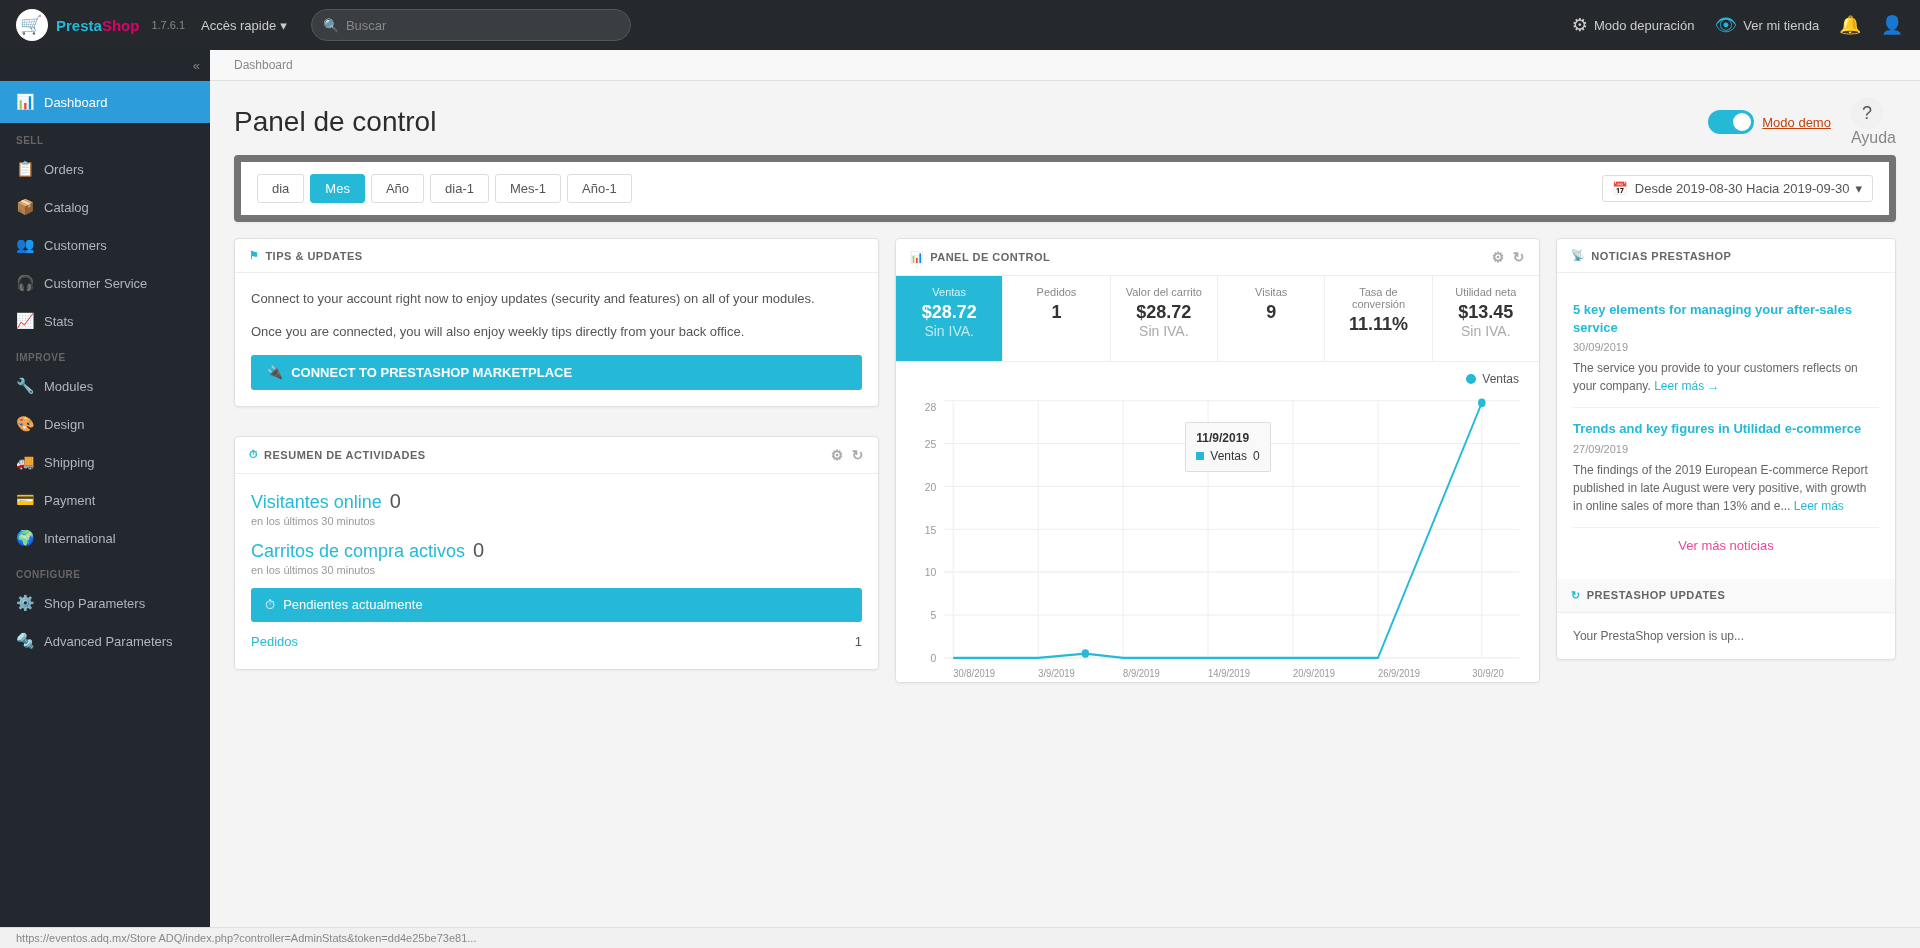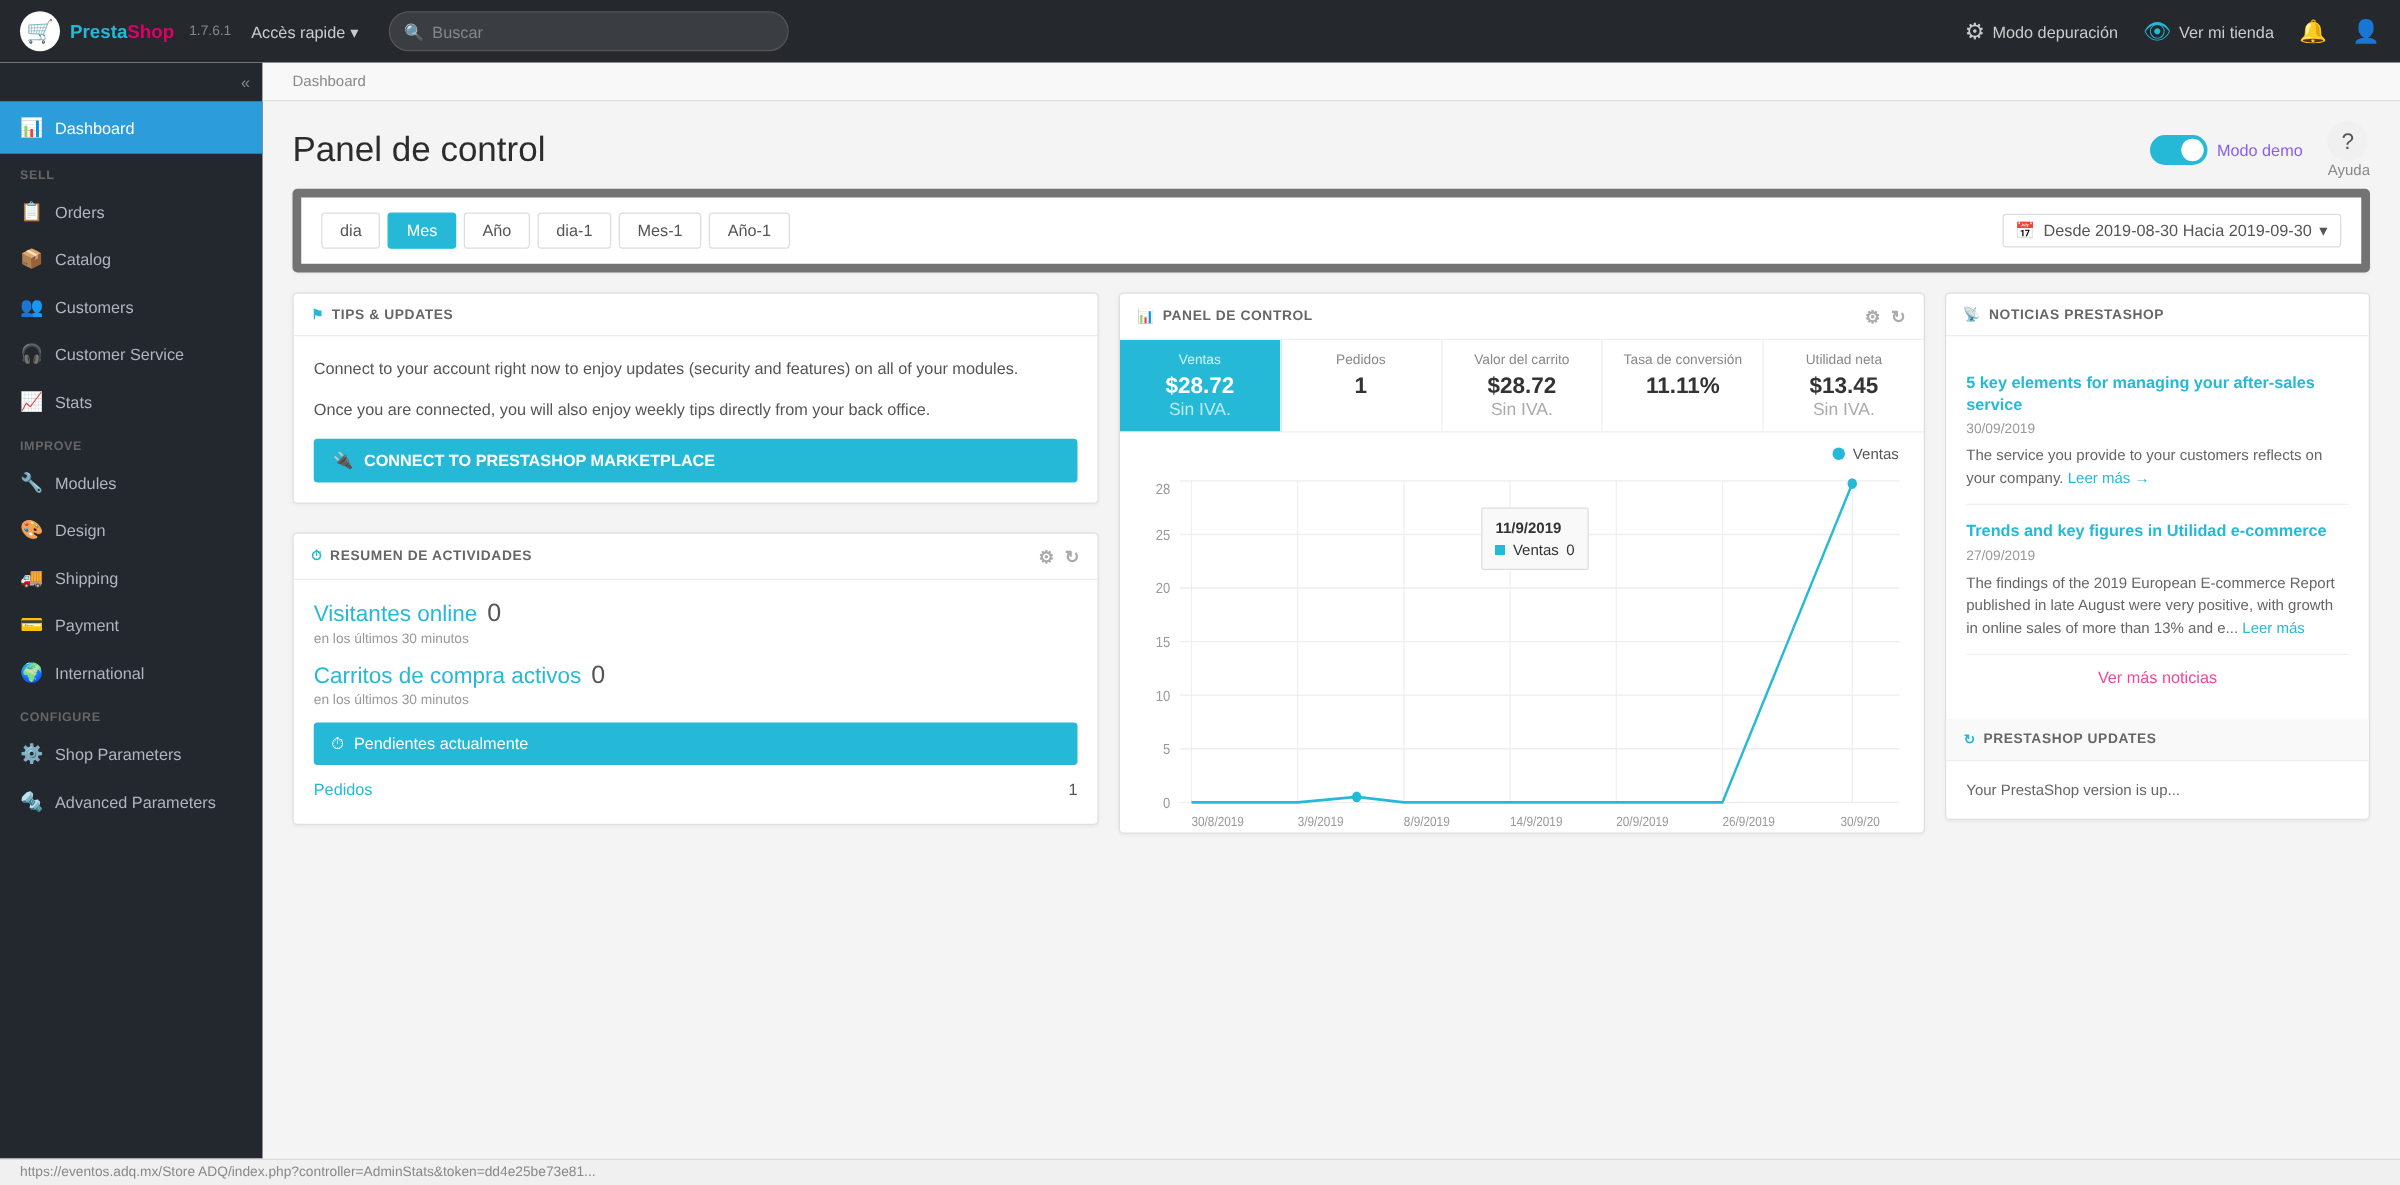--- a/index.html
+++ b/index.html
@@ -100,7 +100,7 @@
       content: ''; position: absolute; right: 3px; top: 3px;
       width: 18px; height: 18px; border-radius: 50%; background: white;
     }
-    .btn-modo-demo { display: flex; align-items: center; gap: 8px; font-size: 13px; color: #8b5cf6; cursor: pointer; }
+    .btn-modo-demo { display: flex; align-items: center; gap: 8px; font-size: 13px; color: #c2410c; cursor: pointer; text-decoration: underline; }
     .btn-help { width: 32px; height: 32px; border-radius: 50%; background: #f0f0f0; border: none; font-size: 18px; cursor: pointer; color: #555; display: flex; align-items: center; justify-content: center; }
     .ayuda-label { font-size: 12px; color: #888; text-align: center; }
 

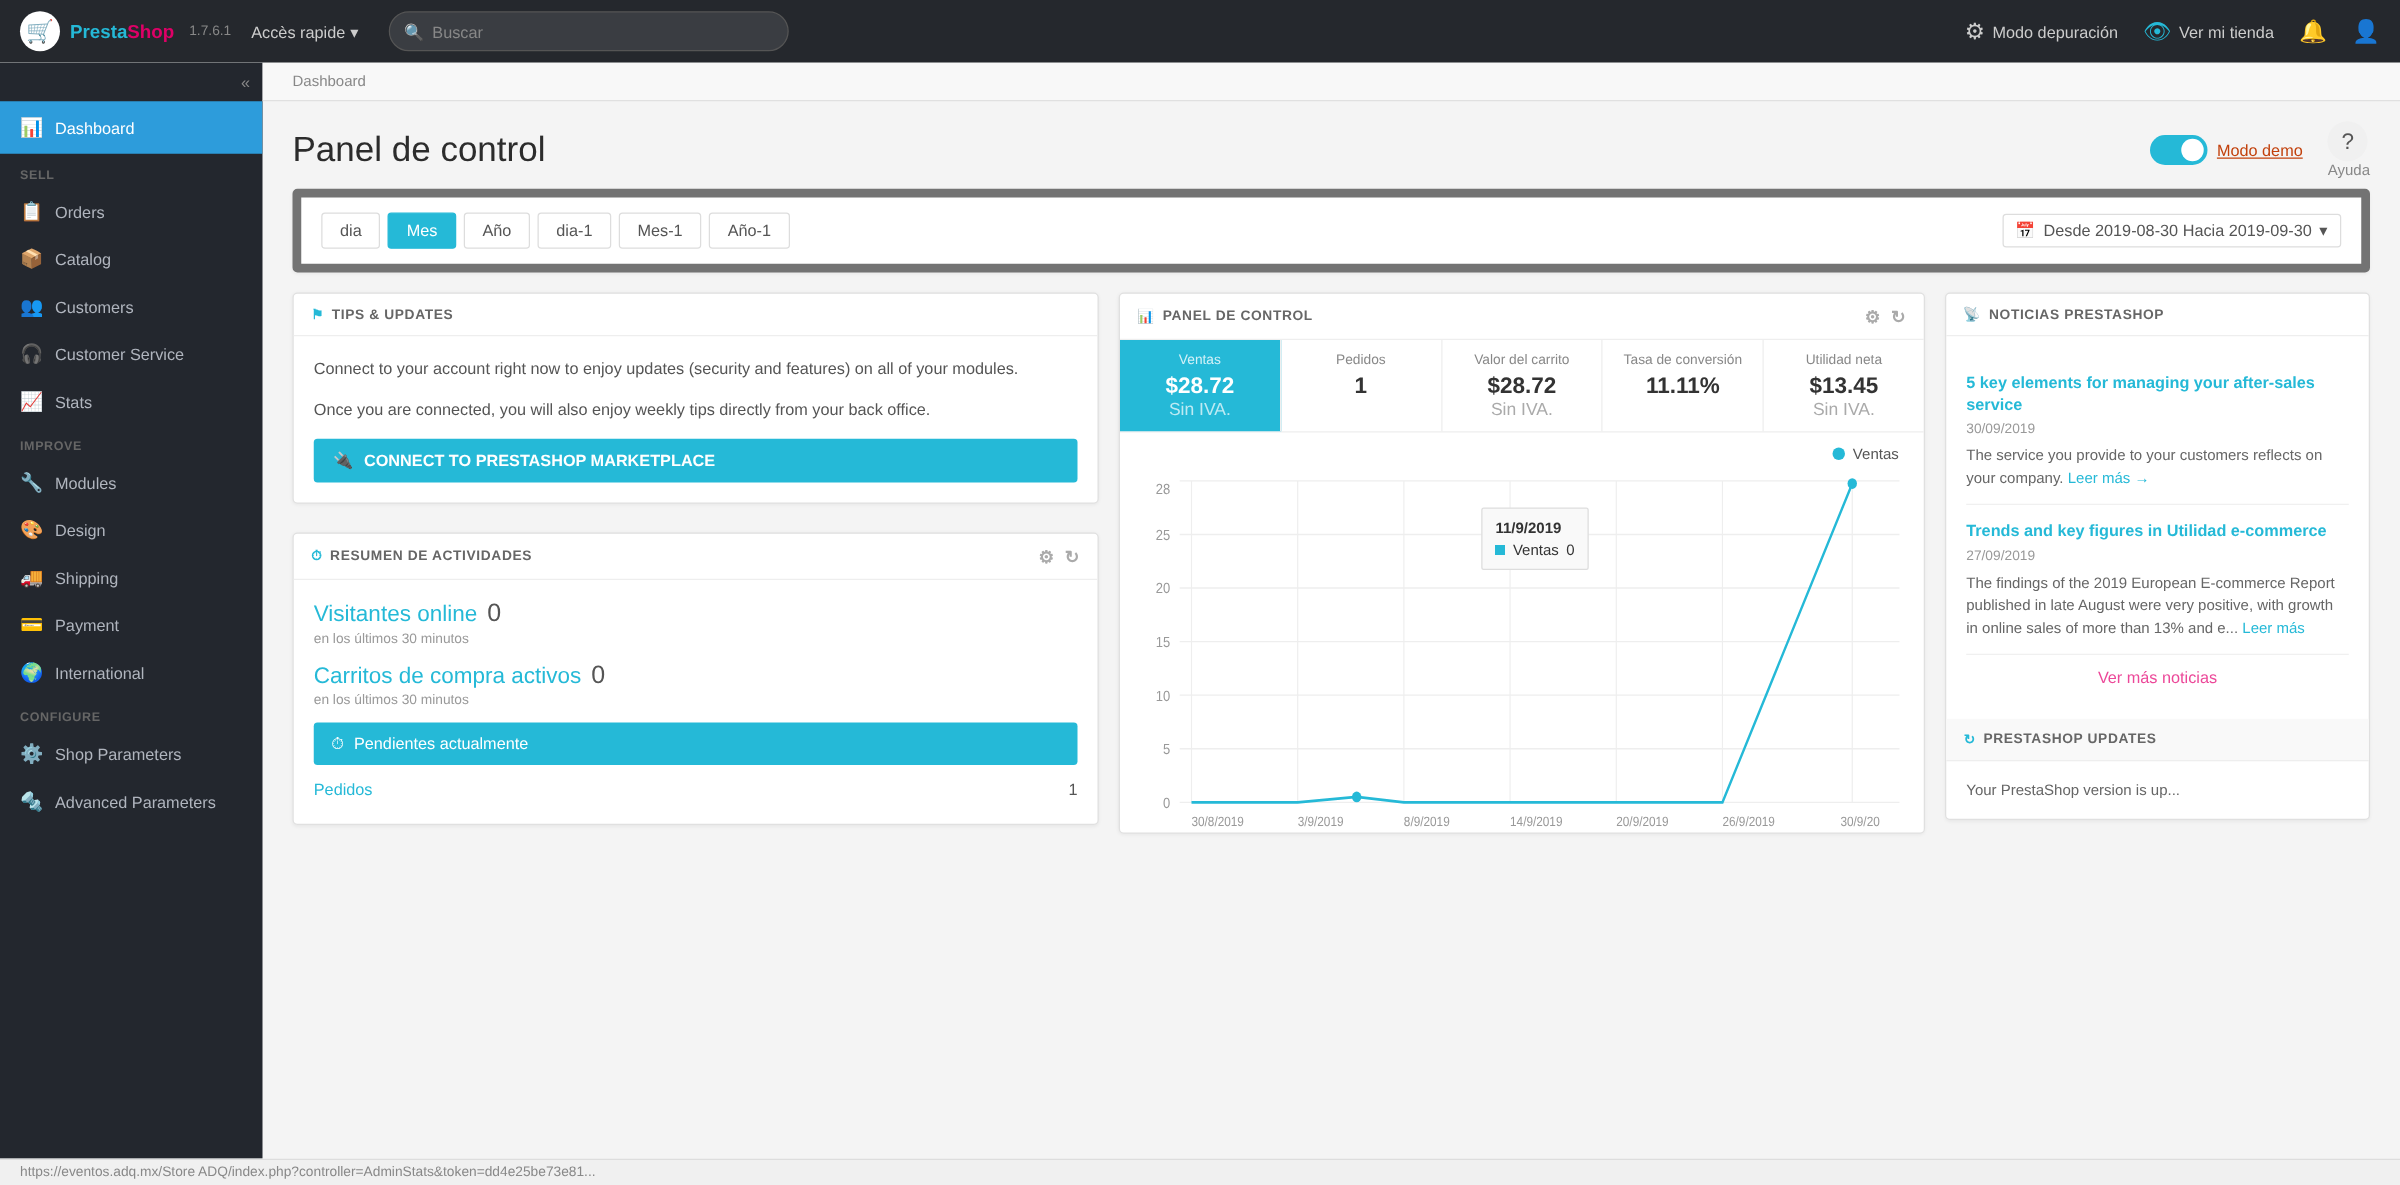--- a/index.html
+++ b/index.html
@@ -102,7 +102,7 @@
     }
     .btn-modo-demo { display: flex; align-items: center; gap: 8px; font-size: 13px; color: #c2410c; cursor: pointer; text-decoration: underline; }
     .btn-help { width: 32px; height: 32px; border-radius: 50%; background: #f0f0f0; border: none; font-size: 18px; cursor: pointer; color: #555; display: flex; align-items: center; justify-content: center; }
-    .ayuda-label { font-size: 12px; color: #888; text-align: center; }
+    .ayuda-label { font-size: 16px; color: #888; text-align: center; }
 
     
     .content { padding: 0 24px 24px; }

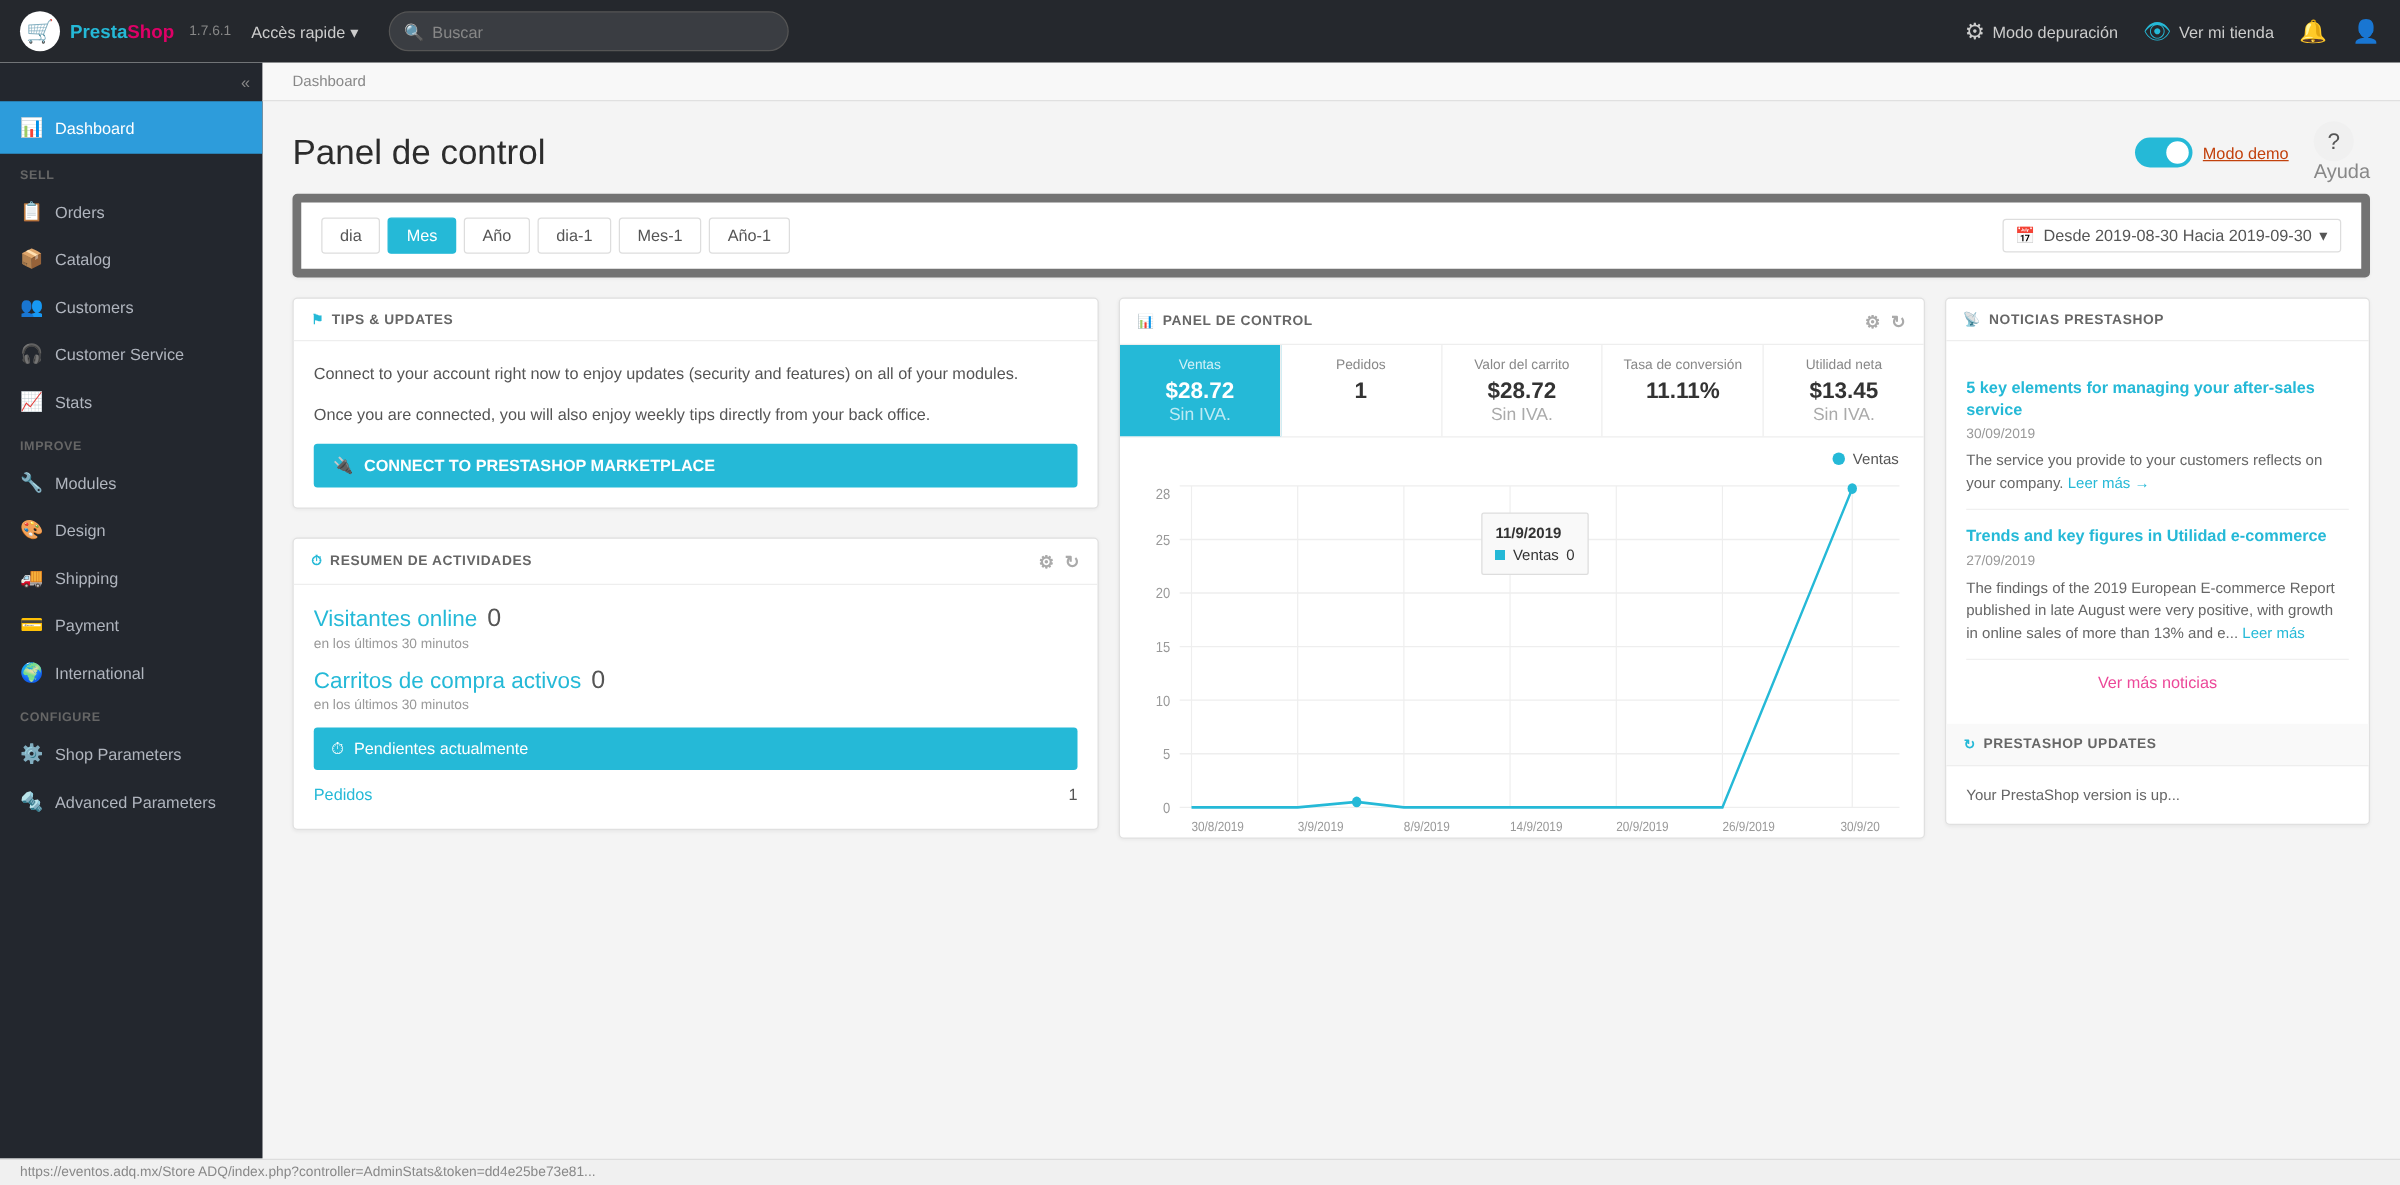--- a/index.html
+++ b/index.html
@@ -401,6 +401,11 @@
               <div class="metric-sub">Sin IVA.</div>
             </div>
             <div class="metric-col">
+              <div class="metric-label">Visitas</div>
+              <div class="metric-value">9</div>
+              <div class="metric-sub">&nbsp;</div>
+            </div>
+            <div class="metric-col">
               <div class="metric-label">Tasa de conversión</div>
               <div class="metric-value">11.11%</div>
               <div class="metric-sub">&nbsp;</div>

